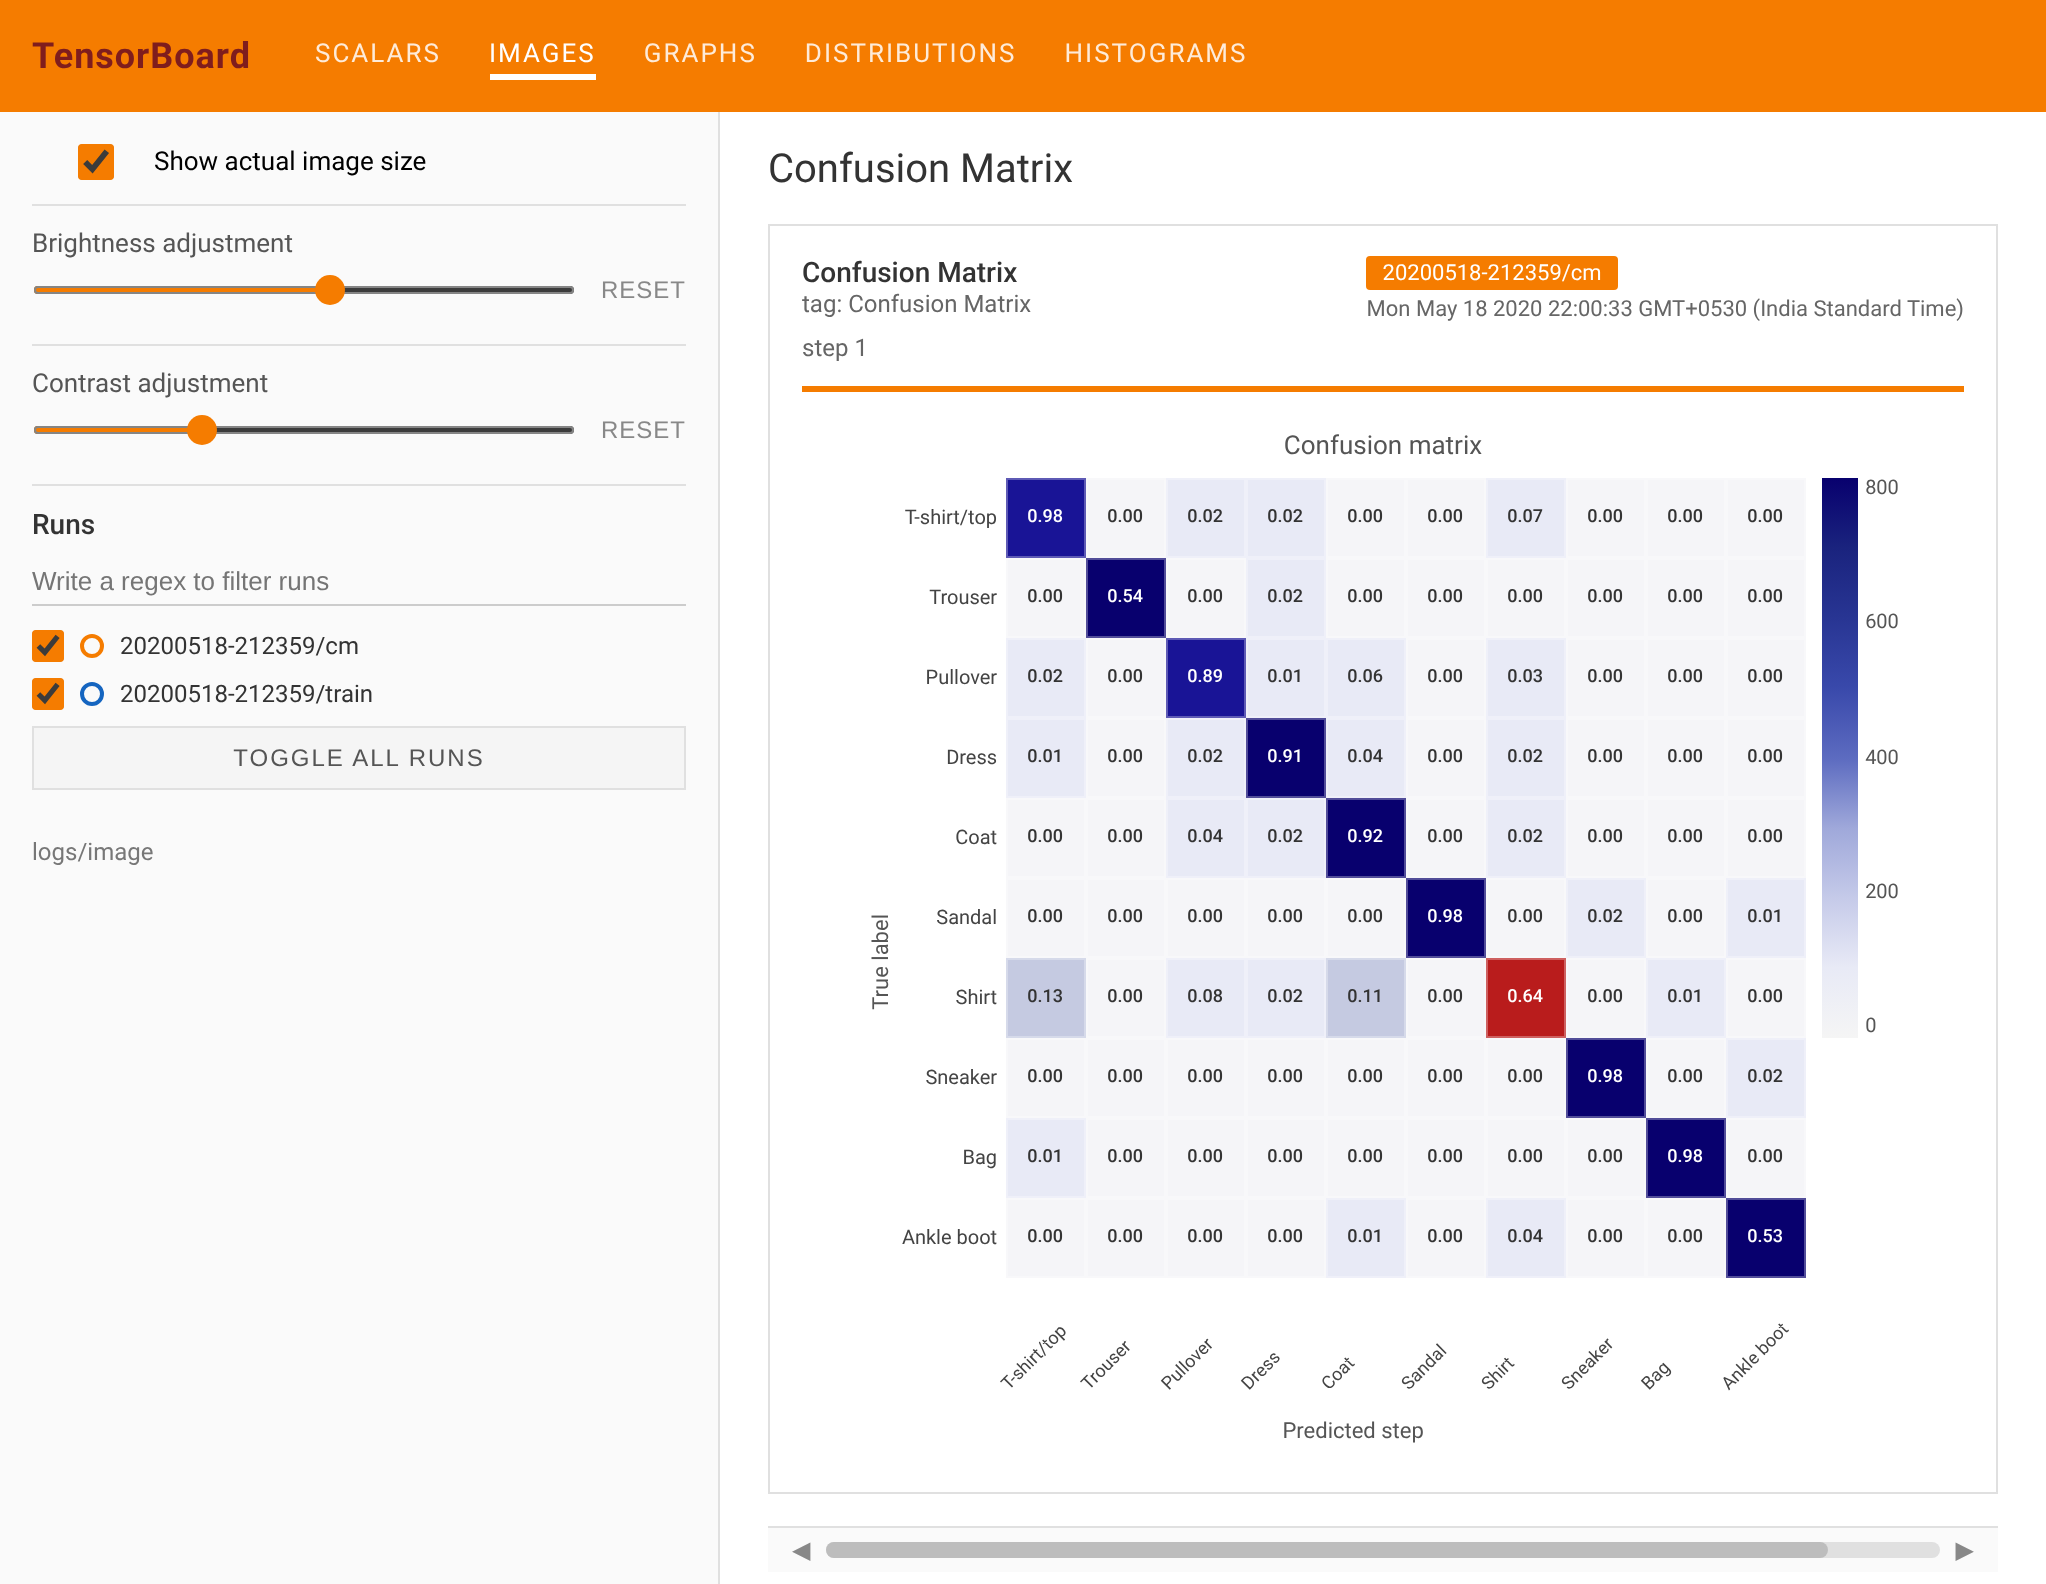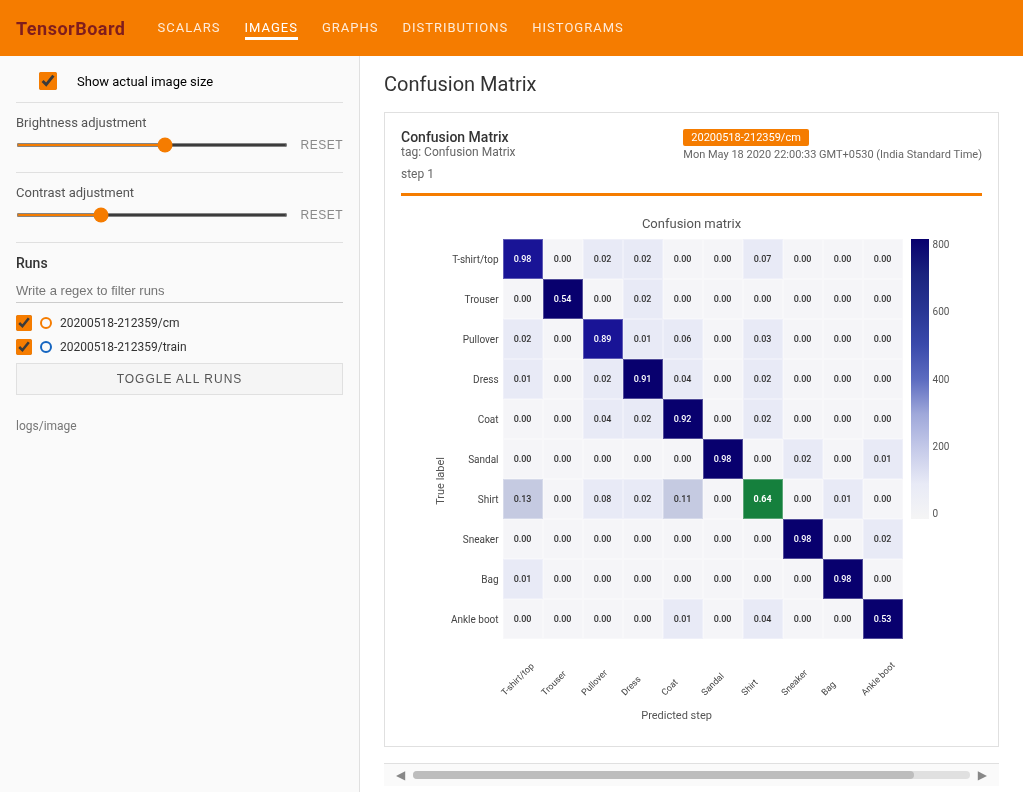--- a/index.html
+++ b/index.html
@@ -455,7 +455,7 @@
                     <div class="cm-cell" style="background-color: rgb(232, 234, 246); color: rgb(51, 51, 51);">0.02</div>
                     <div class="cm-cell" style="background-color: rgb(197, 202, 225); color: rgb(51, 51, 51);">0.11</div>
                     <div class="cm-cell" style="background-color: rgb(245, 245, 248); color: rgb(51, 51, 51);">0.00</div>
-                    <div class="cm-cell" style="background-color: #15803d; color: rgb(255, 255, 255); font-weight: bold;">0.64</div>
+                    <div class="cm-cell" style="background-color: #b91c1c; color: rgb(255, 255, 255);">0.64</div>
                     <div class="cm-cell" style="background-color: rgb(245, 245, 248); color: rgb(51, 51, 51);">0.00</div>
                     <div class="cm-cell" style="background-color: rgb(232, 234, 246); color: rgb(51, 51, 51);">0.01</div>
                     <div class="cm-cell" style="background-color: rgb(245, 245, 248); color: rgb(51, 51, 51);">0.00</div>

